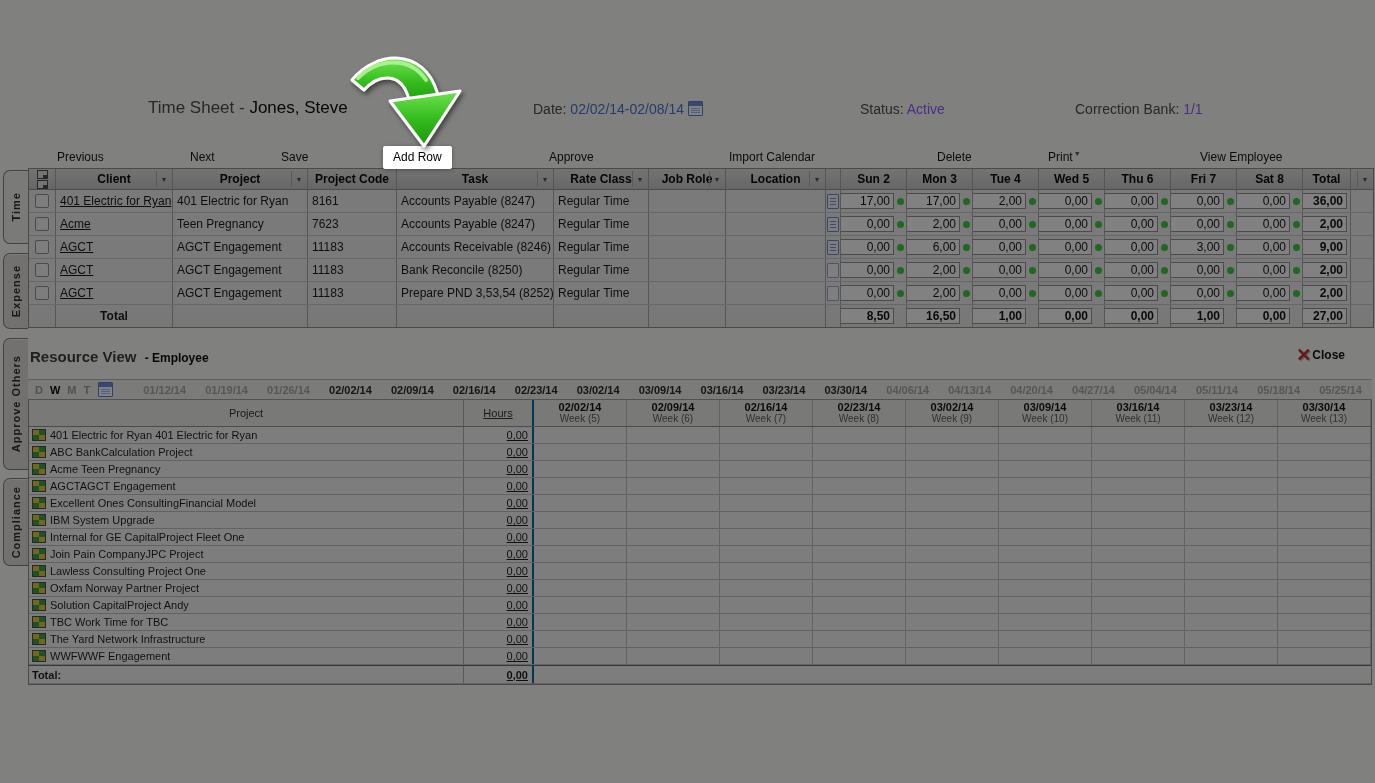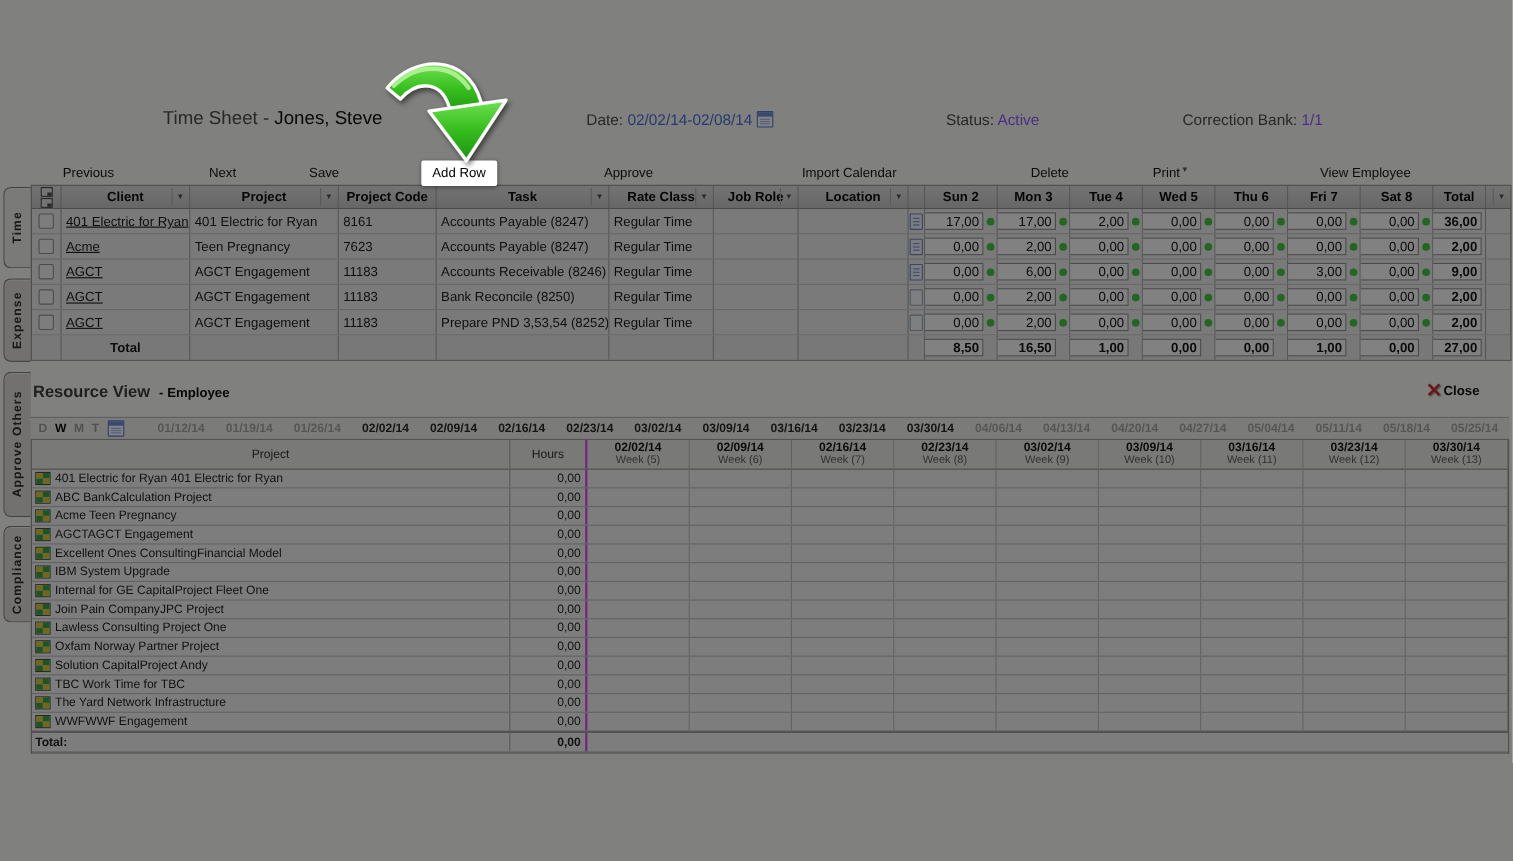--- a/index.html
+++ b/index.html
@@ -103,7 +103,7 @@
   .rv-c{display:flex;align-items:center;font-size:11px;color:#1f1f1f;box-sizing:border-box;
     overflow:hidden;white-space:nowrap;}
   .rv-proj{width:435px;border-right:1px solid #a9a9a9;padding:0 3px;}
-  .rv-hours{width:70px;border-right:2px solid #d946ef;justify-content:flex-end;padding:0 4px;}
+  .rv-hours{width:70px;border-right:2px solid #0369a1;justify-content:flex-end;padding:0 4px;text-decoration:underline;}
   .rv-week{width:93px;border-right:1px solid #bcbcbc;justify-content:center;flex-direction:column;line-height:11px;}
   .rv-row.head .rv-proj,.rv-row.head .rv-hours{justify-content:center;color:#333;}
   .rv-week .wd{font-weight:bold;color:#161616;}

